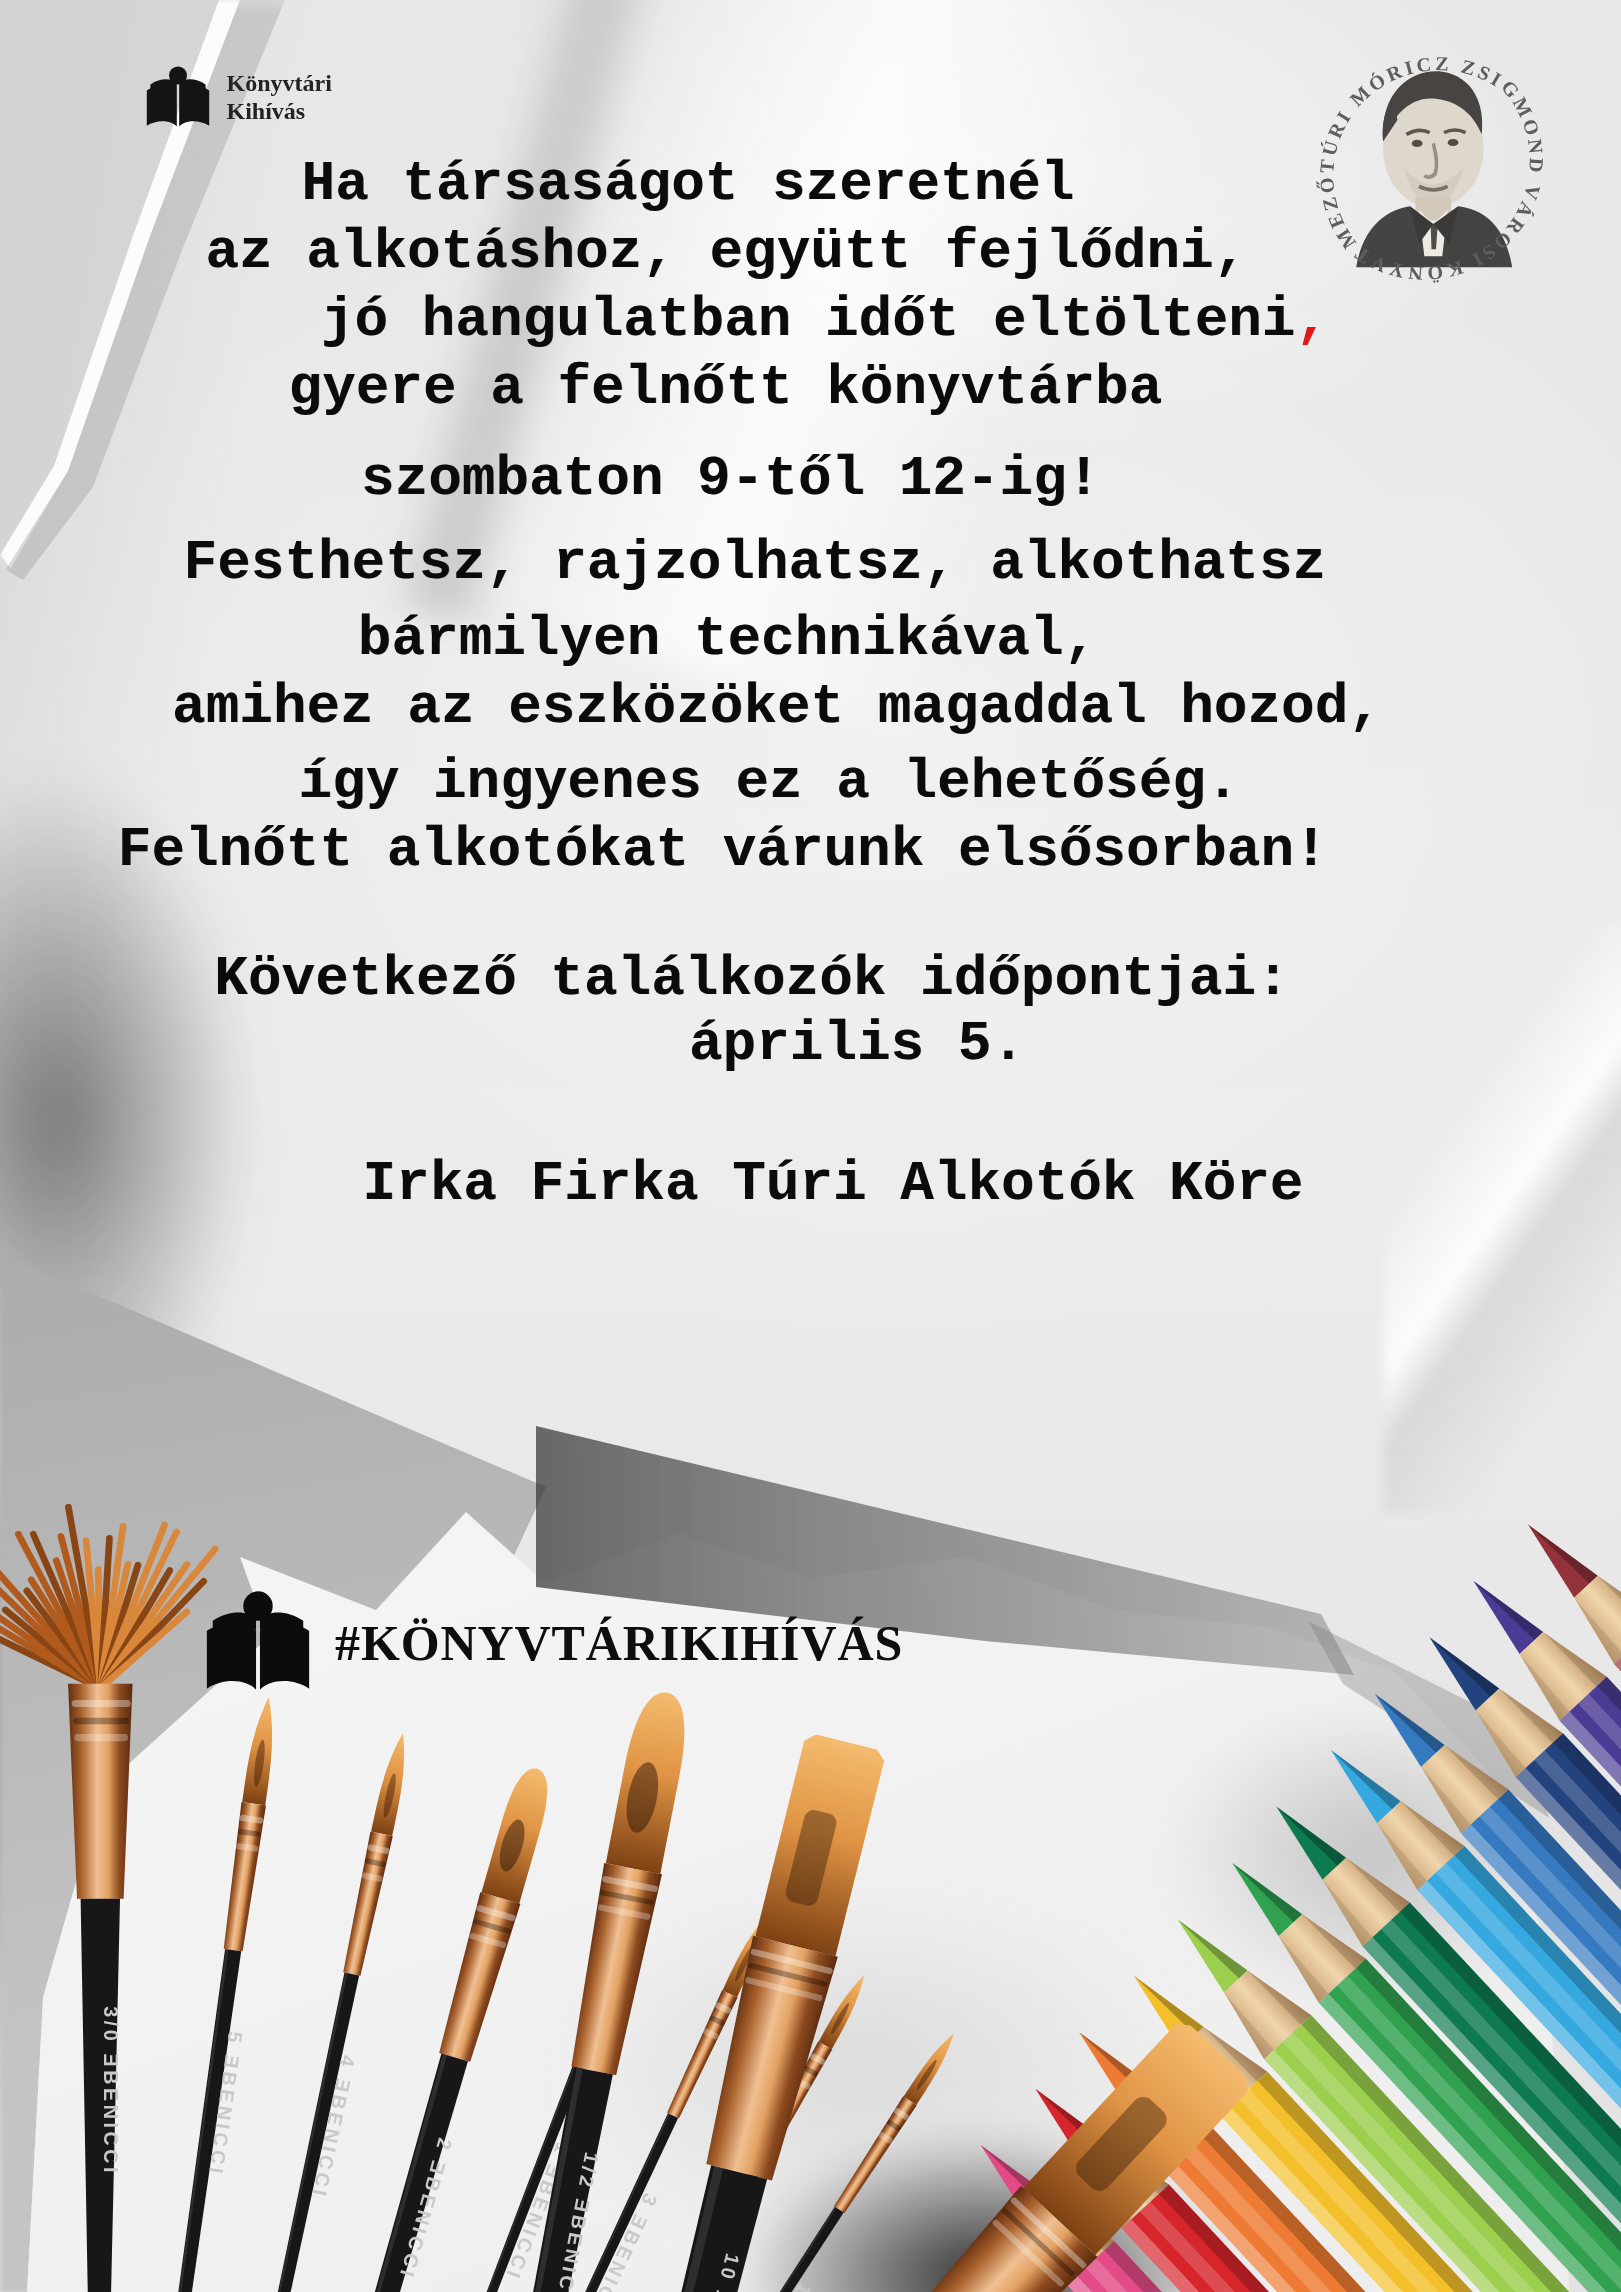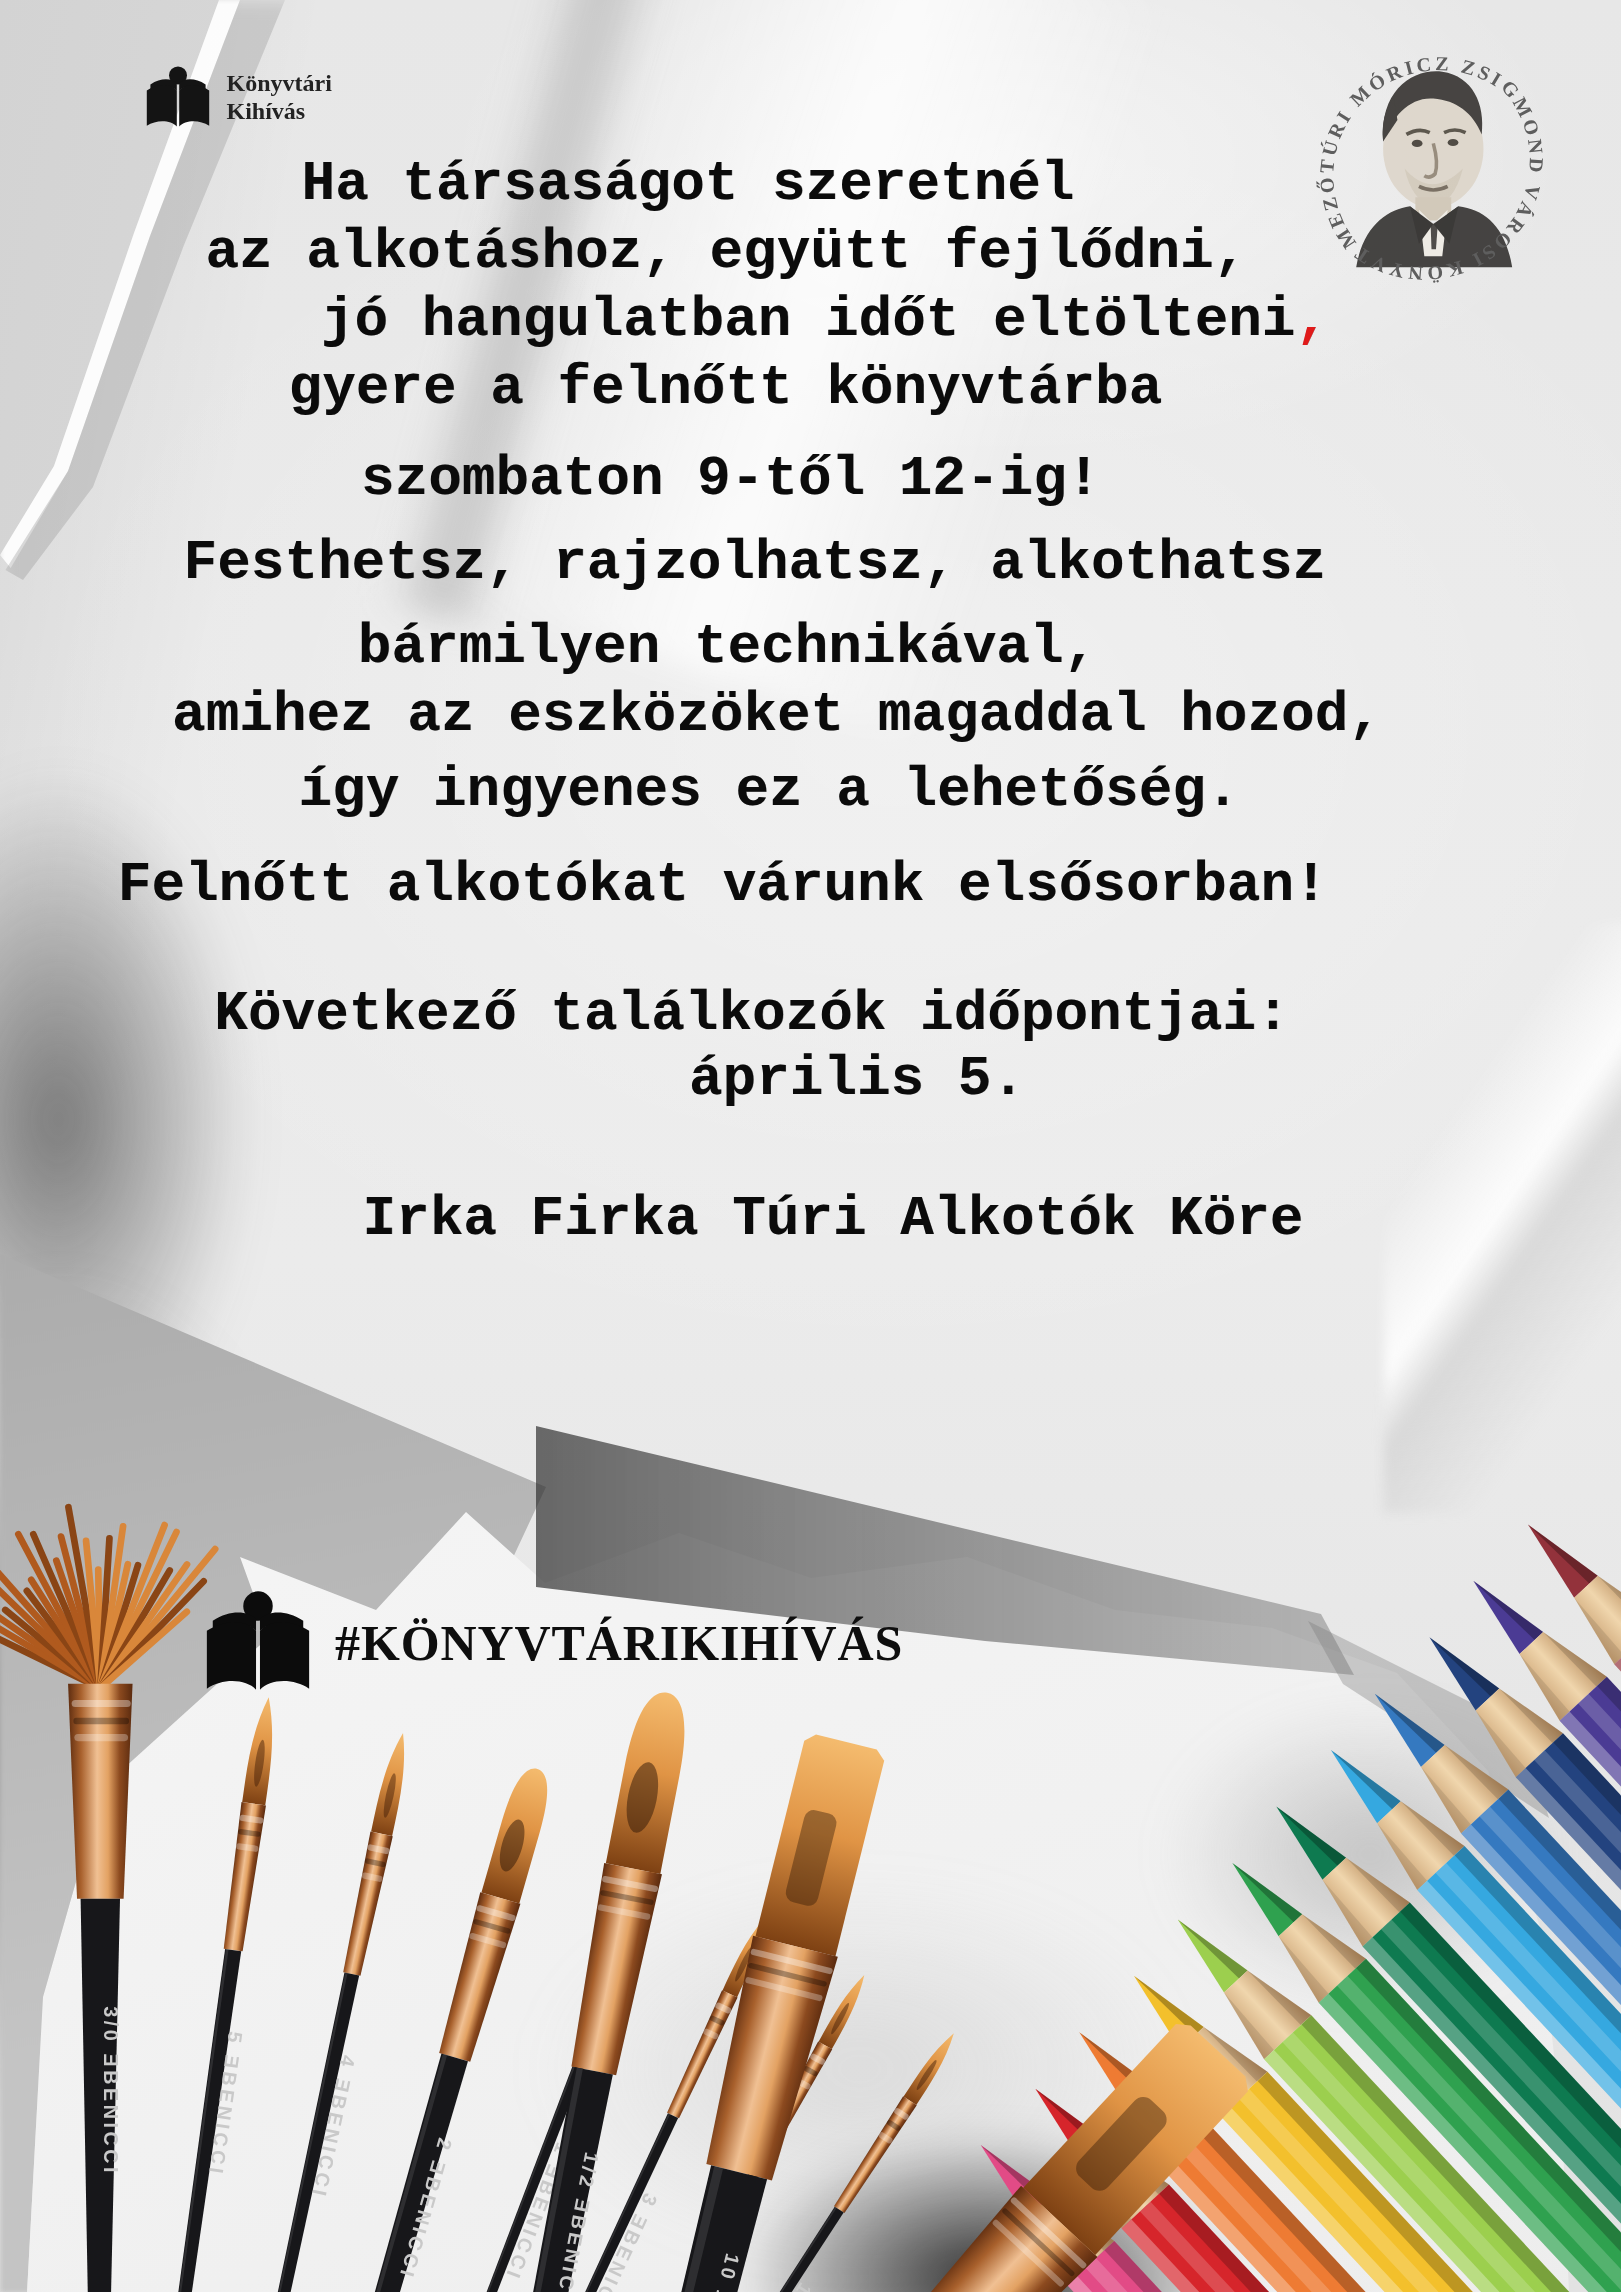--- a/index.html
+++ b/index.html
@@ -441,7 +441,7 @@
       <div class="bline" style="margin-top: 0px;"><span style="left: -11.6px;">gyere a felnőtt könyvtárba</span></div>
       <div class="bline" style="margin-top: 23px;"><span style="left: -6.3px;">szombaton 9-től 12-ig!</span></div>
       <div class="bline" style="margin-top: 16px; padding-left: 25px;"><span style="left: 5.4px;">Festhetsz, rajzolhatsz, alkothatsz</span></div>
-      <div class="bline" style="margin-top: 16px; padding-left: 41px;"><span style="left: -30px;">bármilyen technikával,</span></div>
+      <div class="bline" style="margin-top: 8px; padding-left: 41px;"><span style="left: -30px;">bármilyen technikával,</span></div>
       <div class="bline" style="margin-top: 0px;"><span style="left: 40px;">amihez az eszközöket magaddal hozod,</span></div>
       <div class="bline" style="margin-top: 7.2px;"><span style="left: 32px;">így ingyenes ez a lehetőség.</span></div>
       <div class="bline" style="margin-top: 27px;"><span style="left: -14.3px;">Felnőtt alkotókat várunk elsősorban!</span></div>

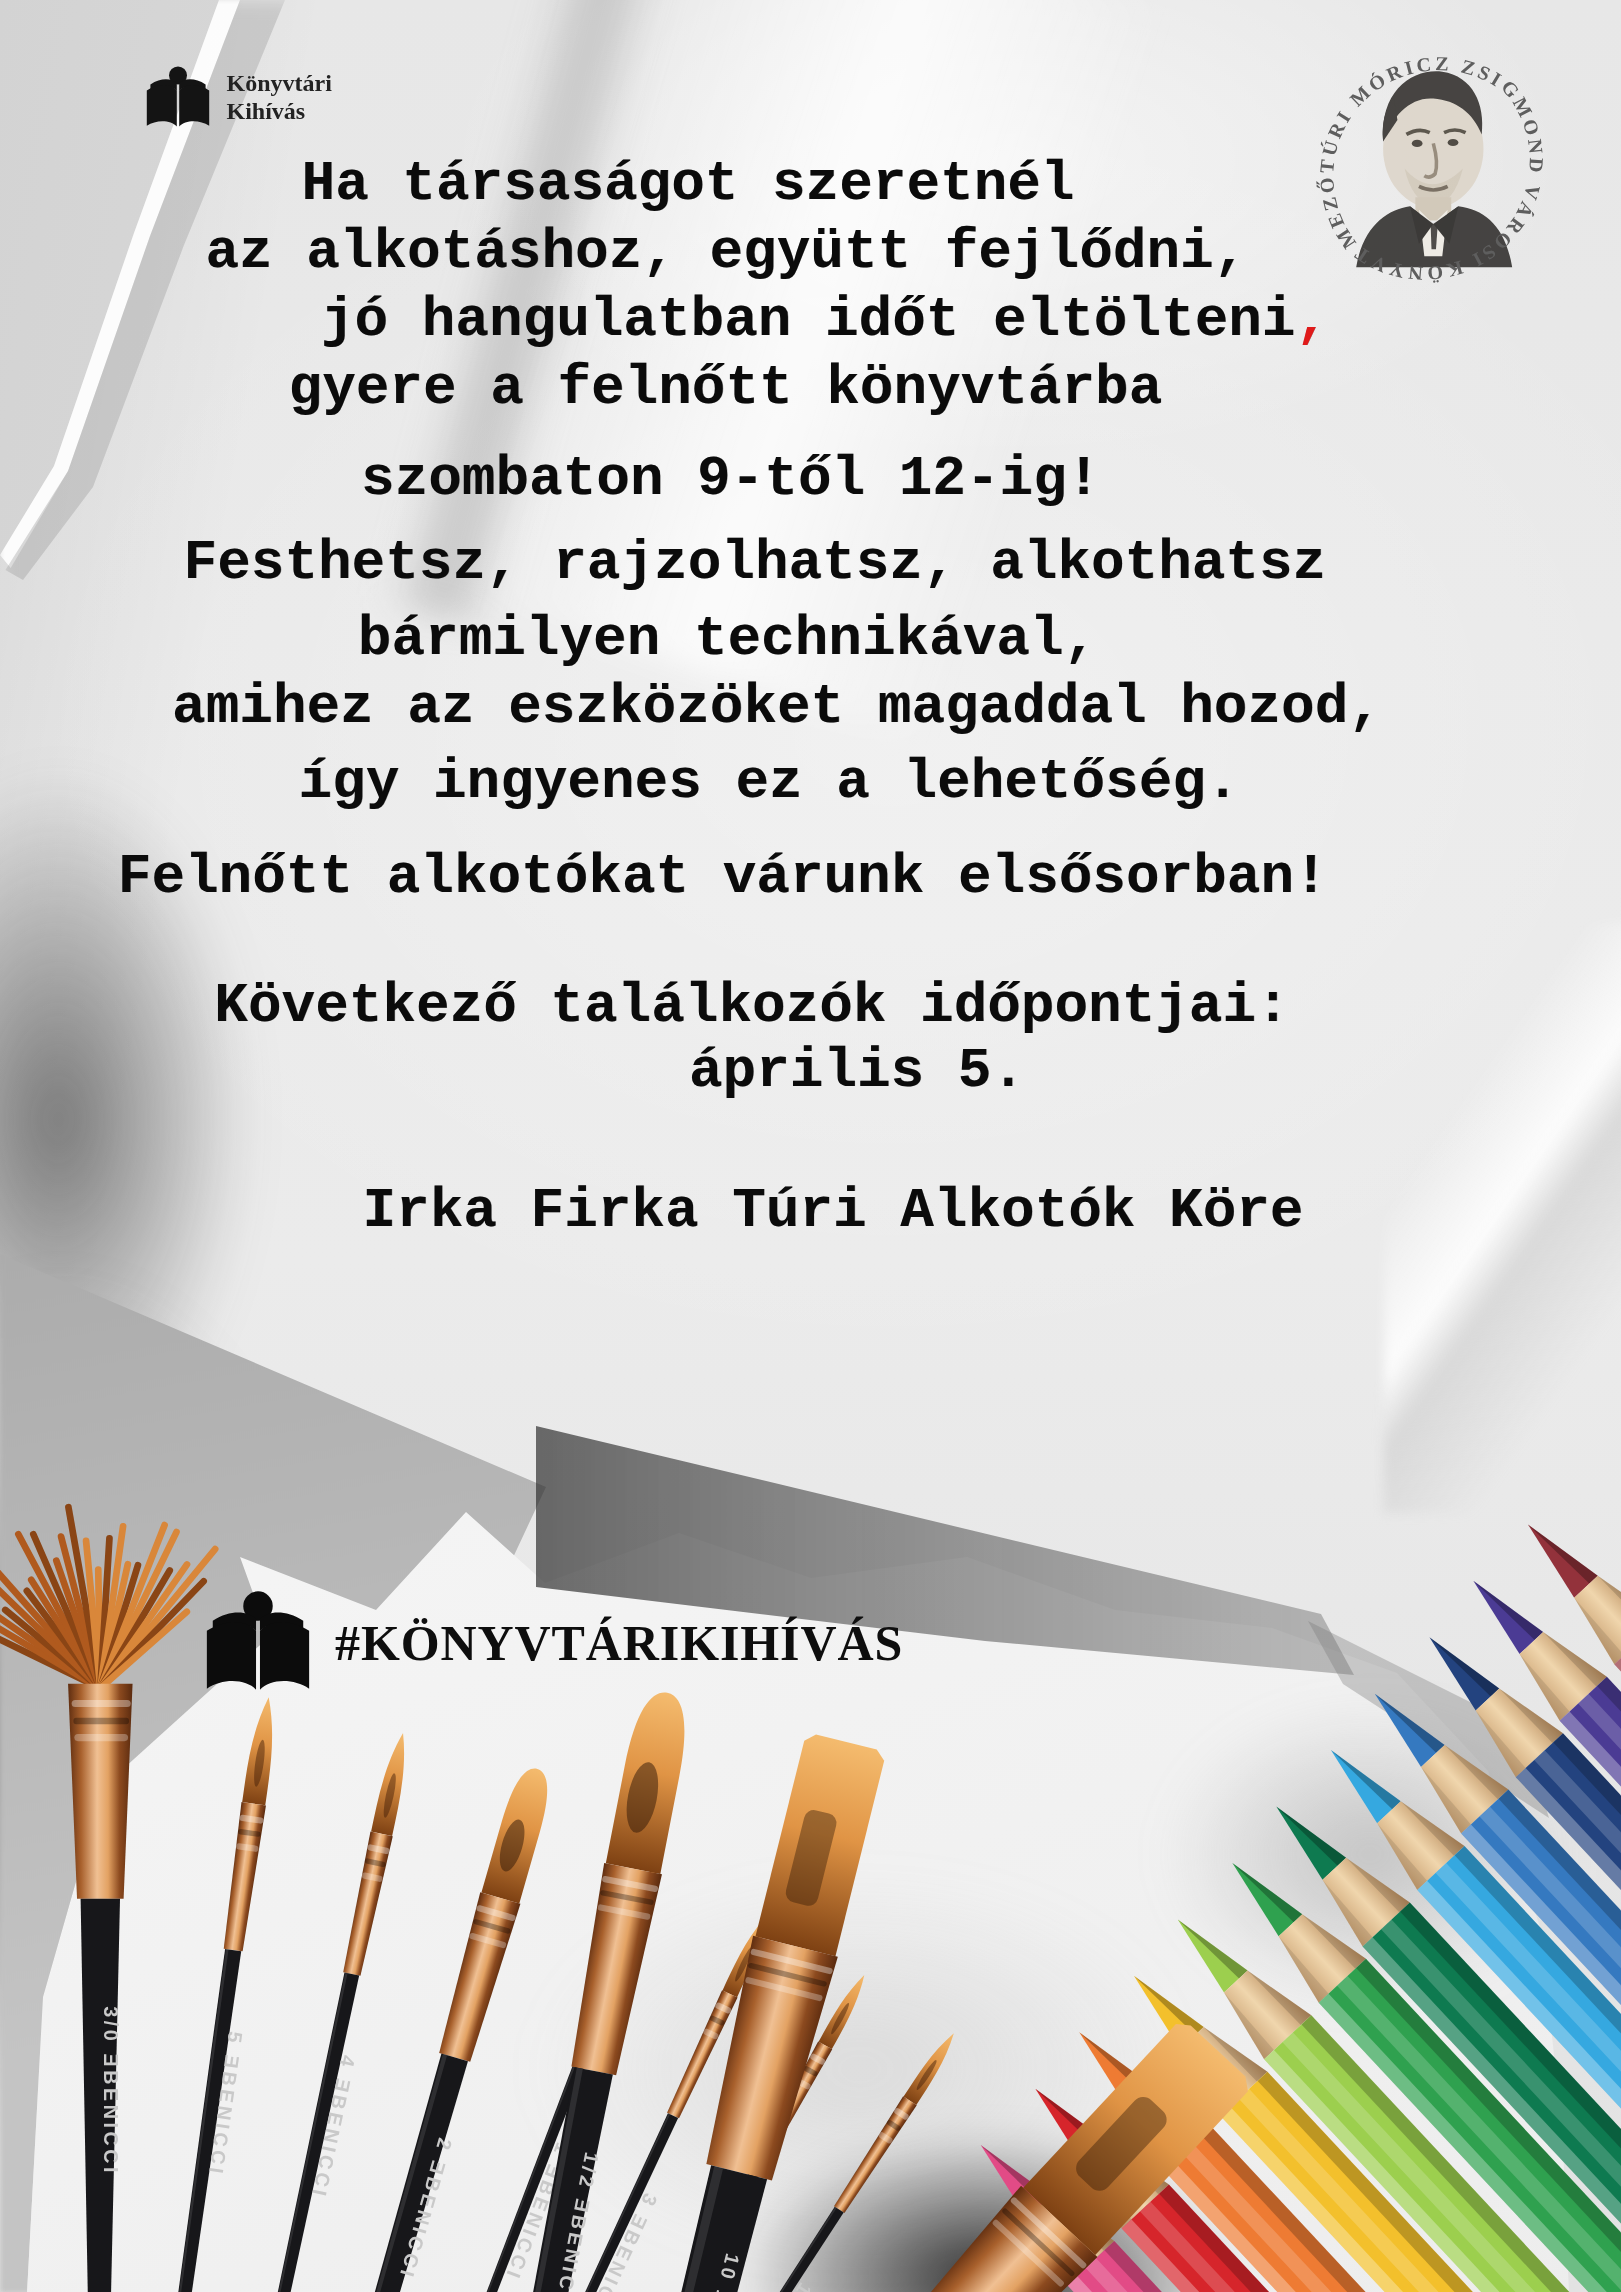--- a/index.html
+++ b/index.html
@@ -444,7 +444,7 @@
       <div class="bline" style="margin-top: 8px; padding-left: 41px;"><span style="left: -30px;">bármilyen technikával,</span></div>
       <div class="bline" style="margin-top: 0px;"><span style="left: 40px;">amihez az eszközöket magaddal hozod,</span></div>
       <div class="bline" style="margin-top: 7.2px;"><span style="left: 32px;">így ingyenes ez a lehetőség.</span></div>
-      <div class="bline" style="margin-top: 27px;"><span style="left: -14.3px;">Felnőtt alkotókat várunk elsősorban!</span></div>
+      <div class="bline" style=""><span style="left: -14.3px;">Felnőtt alkotókat várunk elsősorban!</span></div>
       <div class="bline" style="margin-top: 61px;"><span style="left: 15px;">Következő találkozók időpontjai:</span></div>
       <div class="bline" style="margin-top: -3.6px;"><span style="left: 120px;">április 5.</span></div>
       <div class="bline" style="margin-top: 72px;"><span style="left: 96px;">Irka Firka Túri Alkotók Köre</span></div>

